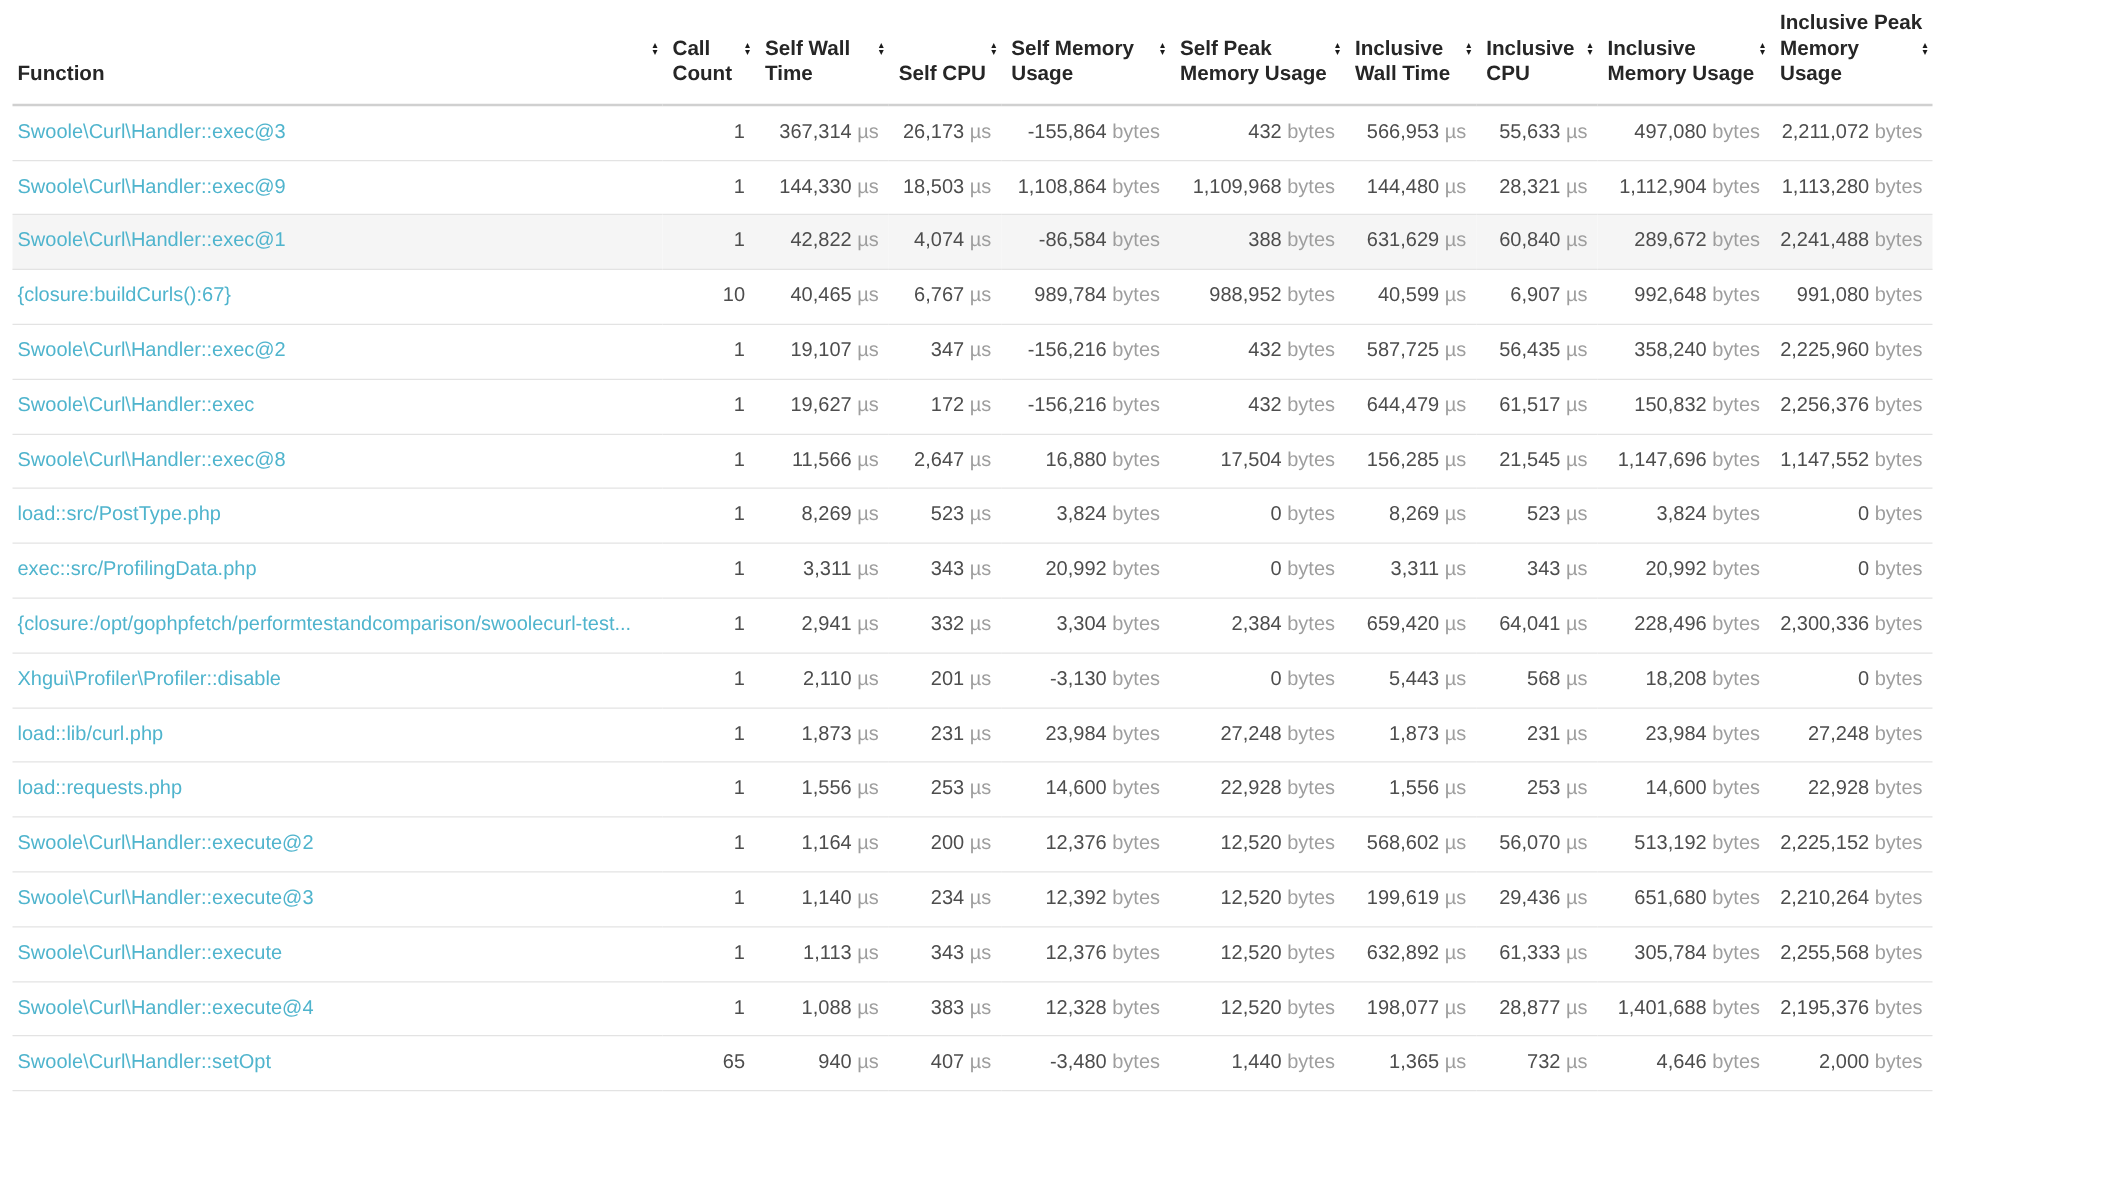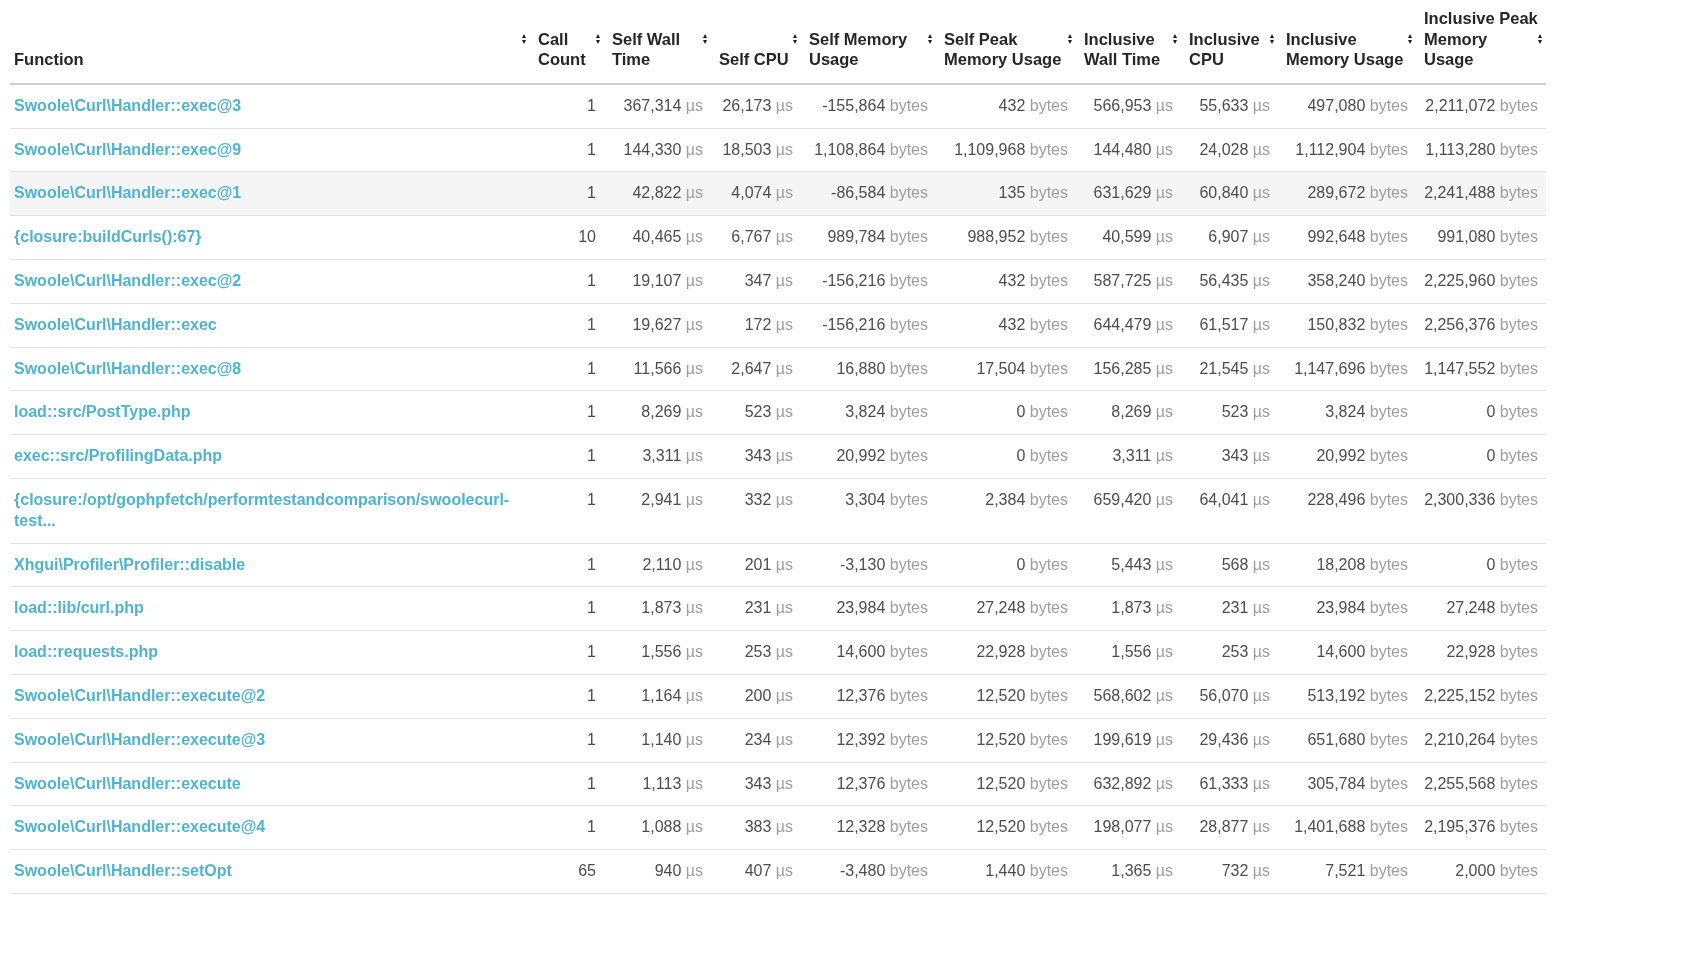--- a/index.html
+++ b/index.html
@@ -50,7 +50,7 @@
     line-height: 1.3;
   }
   tbody tr.hl { background: #f5f5f5; margin-left: 32px; }
-  td.fn { padding-left: 4px; word-wrap: break-word; overflow-wrap: break-word; font-weight: bold; }
+  td.fn { padding-left: 4px; word-wrap: break-word; overflow-wrap: break-word; }
   td.fn a {
     color: #4fb4cd;
     text-decoration: none;

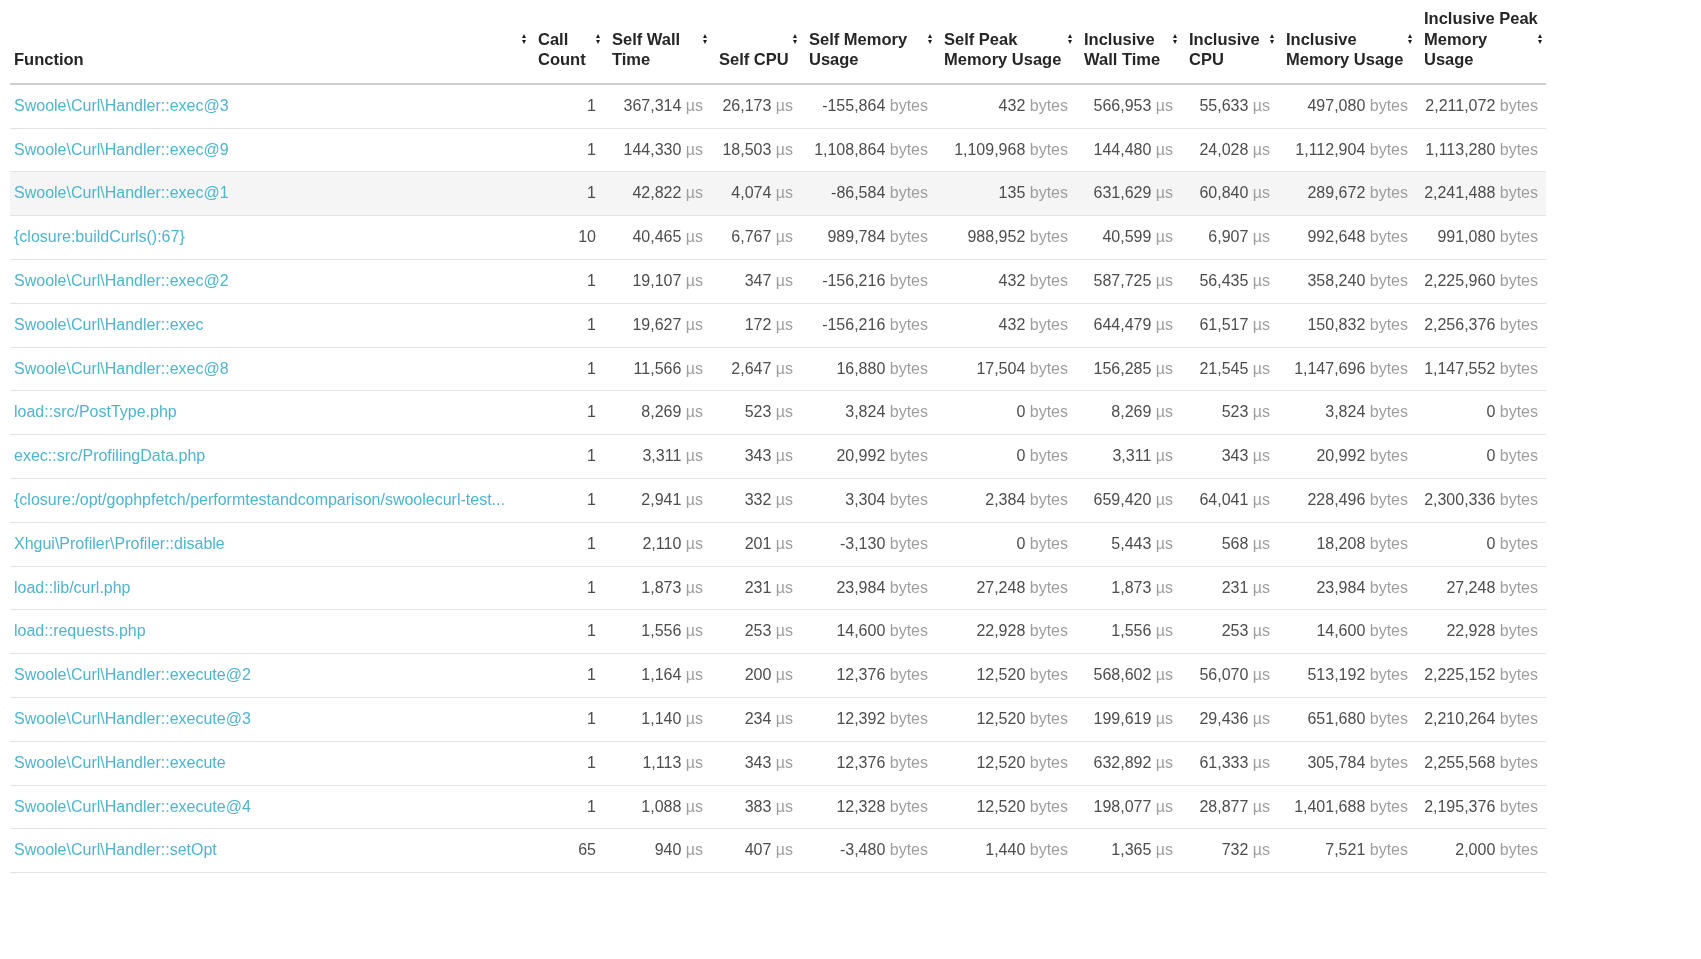--- a/index.html
+++ b/index.html
@@ -171,7 +171,7 @@
           <td class="num"><span class="val">1,108,864</span><span class="unit"> bytes</span></td>
           <td class="num"><span class="val">1,109,968</span><span class="unit"> bytes</span></td>
           <td class="num"><span class="val">144,480</span><span class="unit"> µs</span></td>
-          <td class="num"><span class="val">24,028</span><span class="unit"> µs</span></td>
+          <td class="num"><span class="val">28,321</span><span class="unit"> µs</span></td>
           <td class="num"><span class="val">1,112,904</span><span class="unit"> bytes</span></td>
           <td class="num"><span class="val">1,113,280</span><span class="unit"> bytes</span></td>
         </tr>

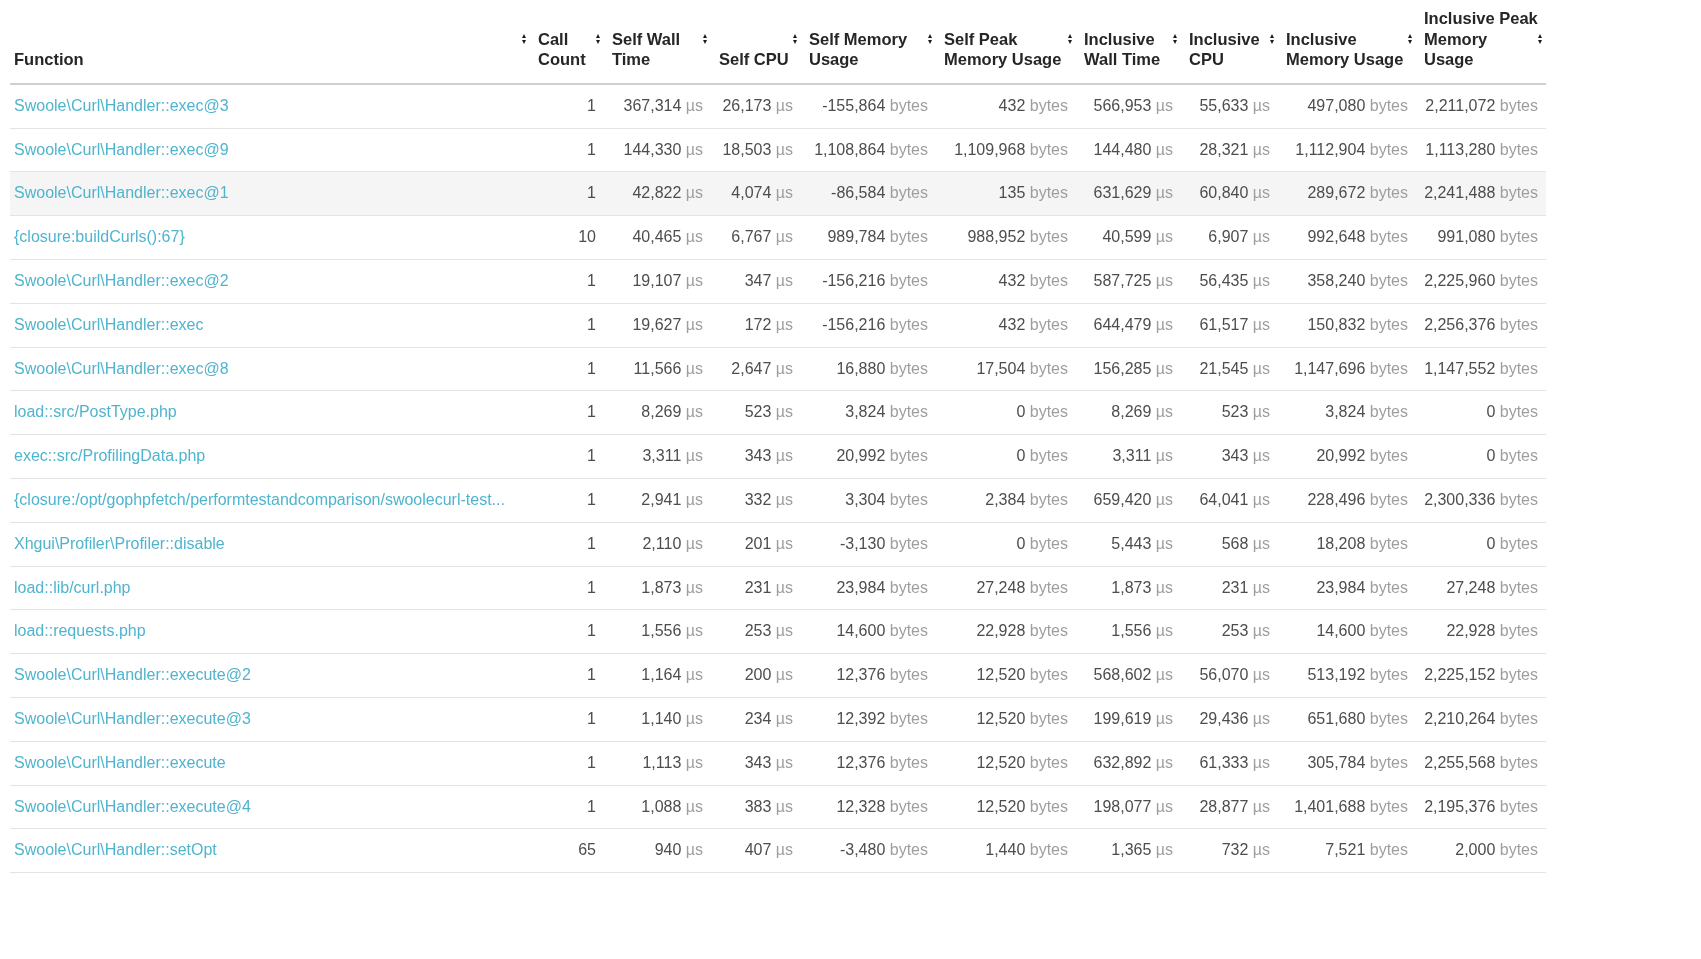--- a/index.html
+++ b/index.html
@@ -181,7 +181,7 @@
           <td class="num"><span class="val">42,822</span><span class="unit"> µs</span></td>
           <td class="num"><span class="val">4,074</span><span class="unit"> µs</span></td>
           <td class="num"><span class="val">-86,584</span><span class="unit"> bytes</span></td>
-          <td class="num"><span class="val">135</span><span class="unit"> bytes</span></td>
+          <td class="num"><span class="val">388</span><span class="unit"> bytes</span></td>
           <td class="num"><span class="val">631,629</span><span class="unit"> µs</span></td>
           <td class="num"><span class="val">60,840</span><span class="unit"> µs</span></td>
           <td class="num"><span class="val">289,672</span><span class="unit"> bytes</span></td>

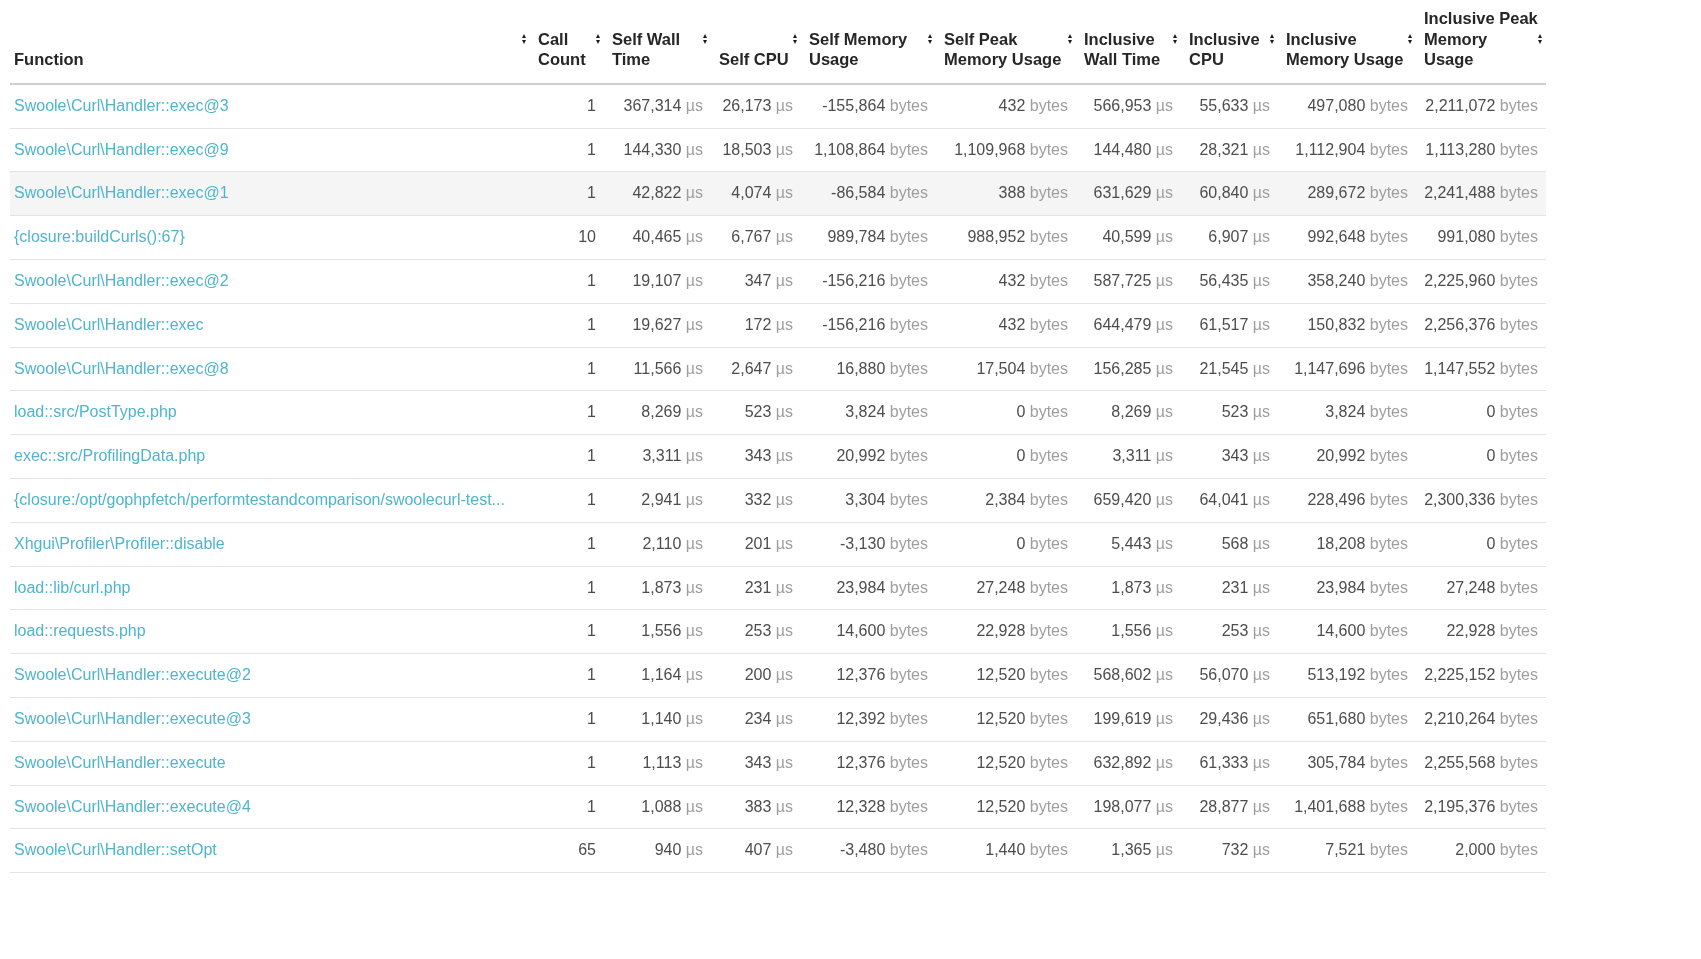--- a/index.html
+++ b/index.html
@@ -364,7 +364,7 @@
           <td class="num"><span class="val">1,440</span><span class="unit"> bytes</span></td>
           <td class="num"><span class="val">1,365</span><span class="unit"> µs</span></td>
           <td class="num"><span class="val">732</span><span class="unit"> µs</span></td>
-          <td class="num"><span class="val">7,521</span><span class="unit"> bytes</span></td>
+          <td class="num"><span class="val">4,646</span><span class="unit"> bytes</span></td>
           <td class="num"><span class="val">2,000</span><span class="unit"> bytes</span></td>
         </tr>
       </tbody>

